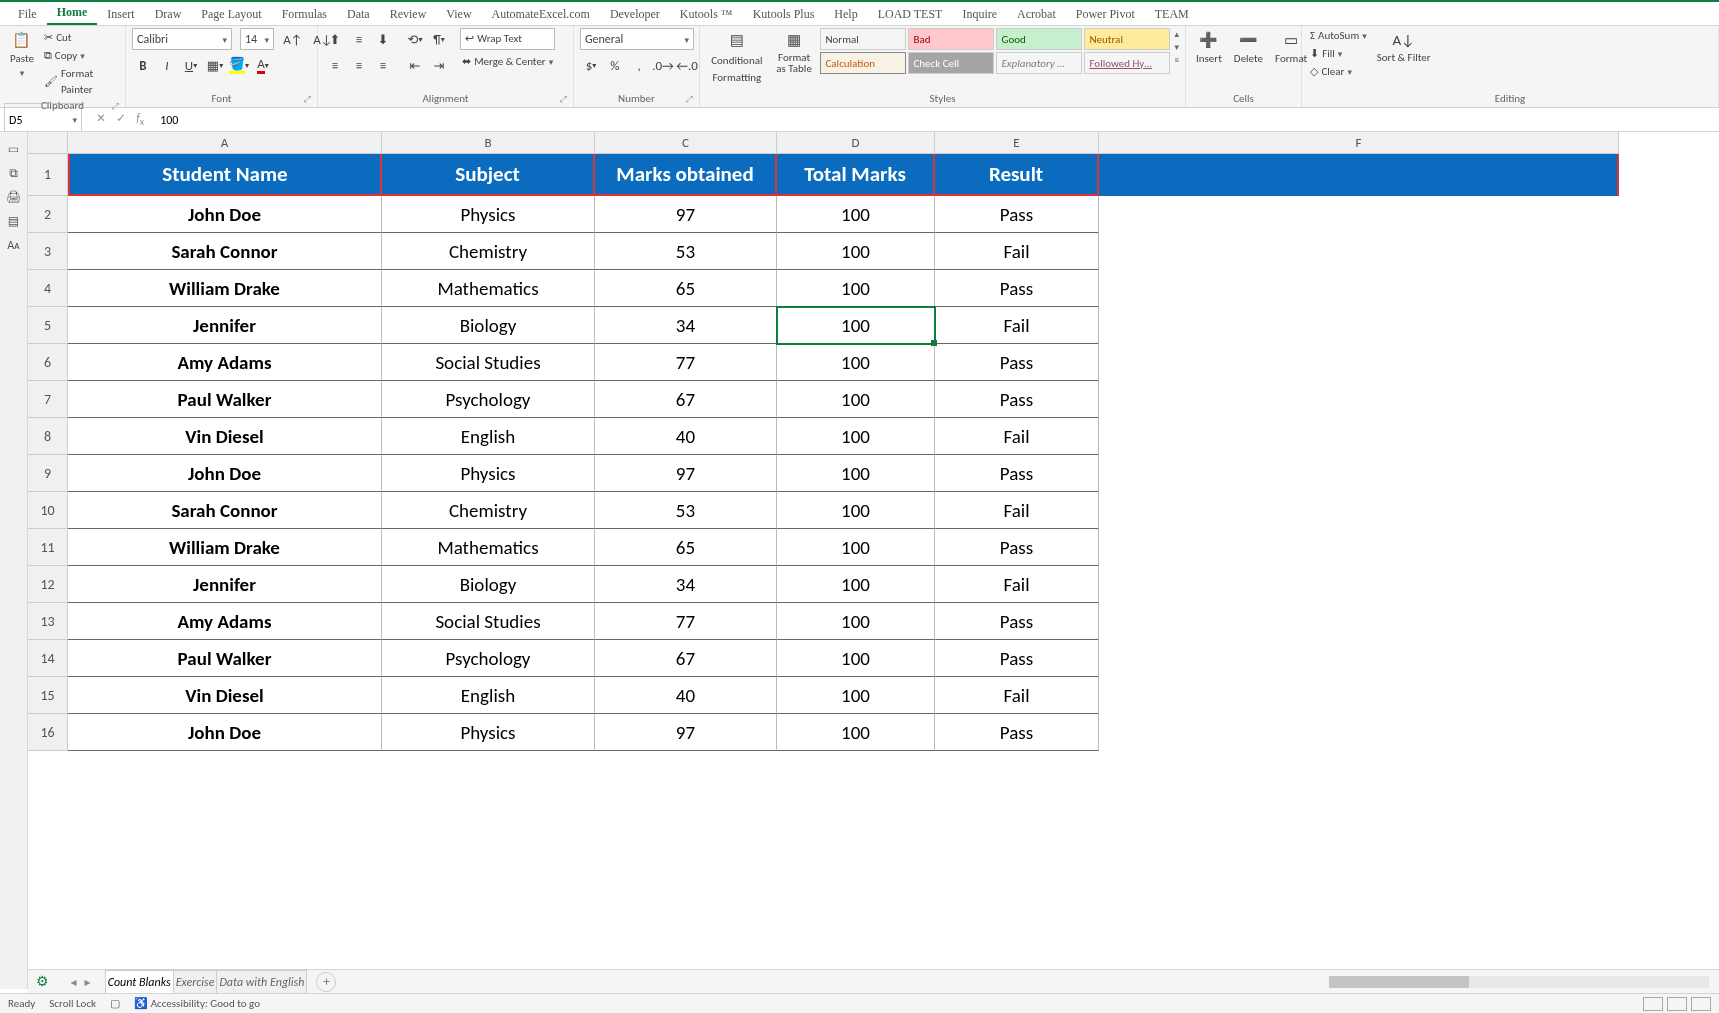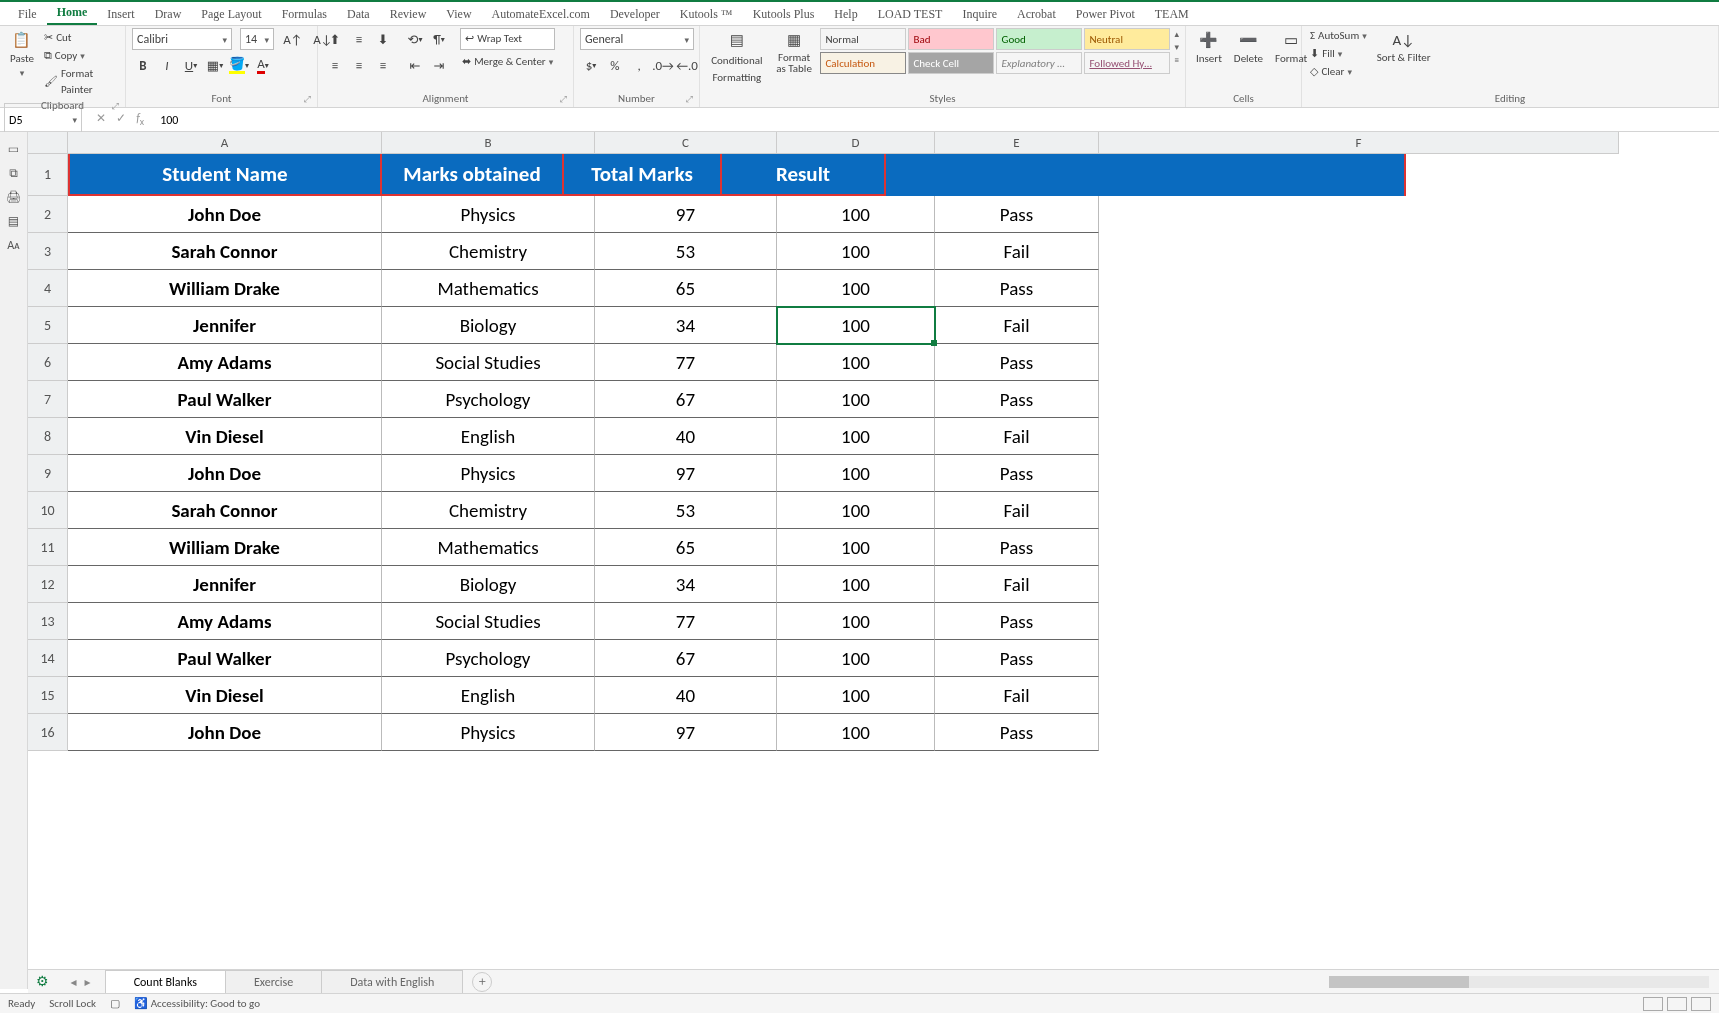--- a/index.html
+++ b/index.html
@@ -353,6 +353,7 @@
   <div class="cells" id="cells">
       <div class="trow hdr">
         <div class="tcell cw-A">Student Name</div>
+        <div class="tcell cw-B">Subject</div>
         <div class="tcell cw-C">Marks obtained</div>
         <div class="tcell cw-D">Total Marks</div>
         <div class="tcell cw-E">Result</div>

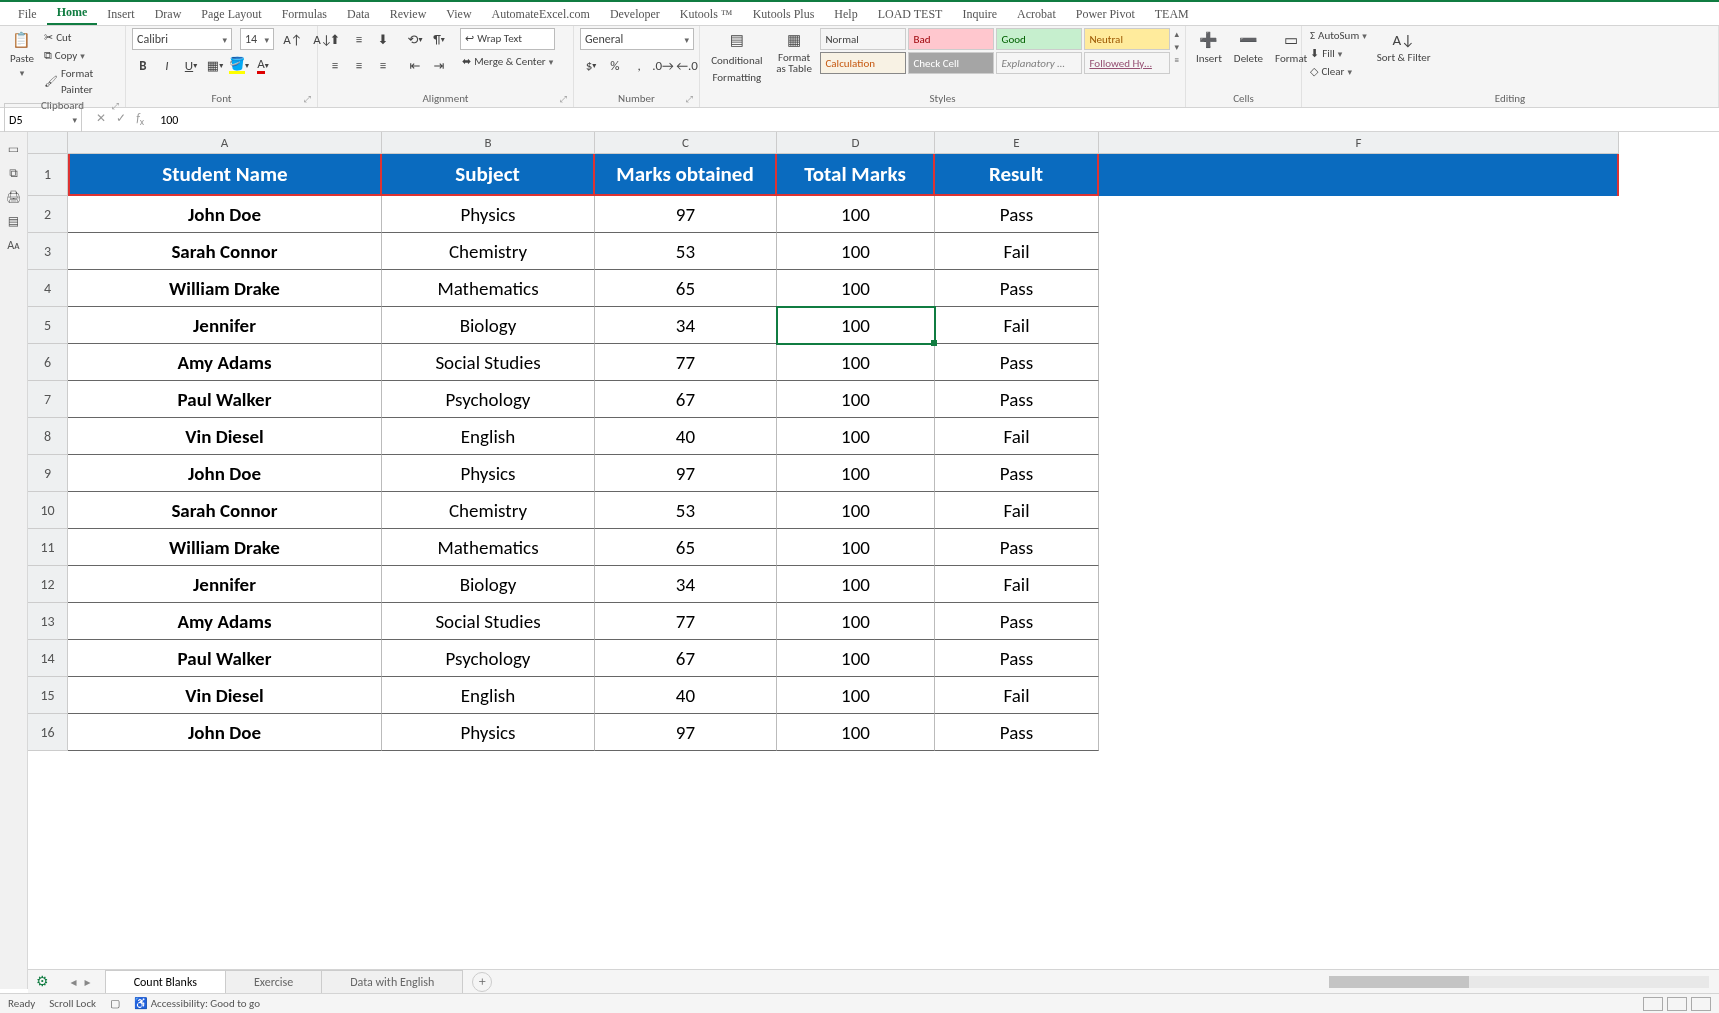--- a/index.html
+++ b/index.html
@@ -62,7 +62,7 @@
 
 .sheet-tabs { position:absolute; left:28px; right:0; bottom:20px; height:24px; background:#f5f5f5; border-top:1px solid #d4d4d4; display:flex; align-items:center; font-size:12px; }
 .s-nav { display:flex; gap:8px; padding:0 14px; color:#888; }
-.stab { padding:4px 28px; border:1px solid #ccc; border-bottom:none; background:#fff; cursor:pointer; margin-right:-1px; }
+.stab { padding:4px 2px; border:1px solid #ccc; border-bottom:none; background:#fff; cursor:pointer; margin-right:-1px;font-style:italic; }
 .stab.inactive { background:#f0f0f0; color:#666; }
 .s-add { width:20px; height:20px; border:1px solid #ccc; border-radius:50%; display:flex; align-items:center; justify-content:center; margin-left:10px; cursor:pointer; color:#666; }
 .hscroll-track { flex:1; max-width:380px; height:12px; background:#e8e8e8; margin-left:auto; margin-right:10px; position:relative; }

